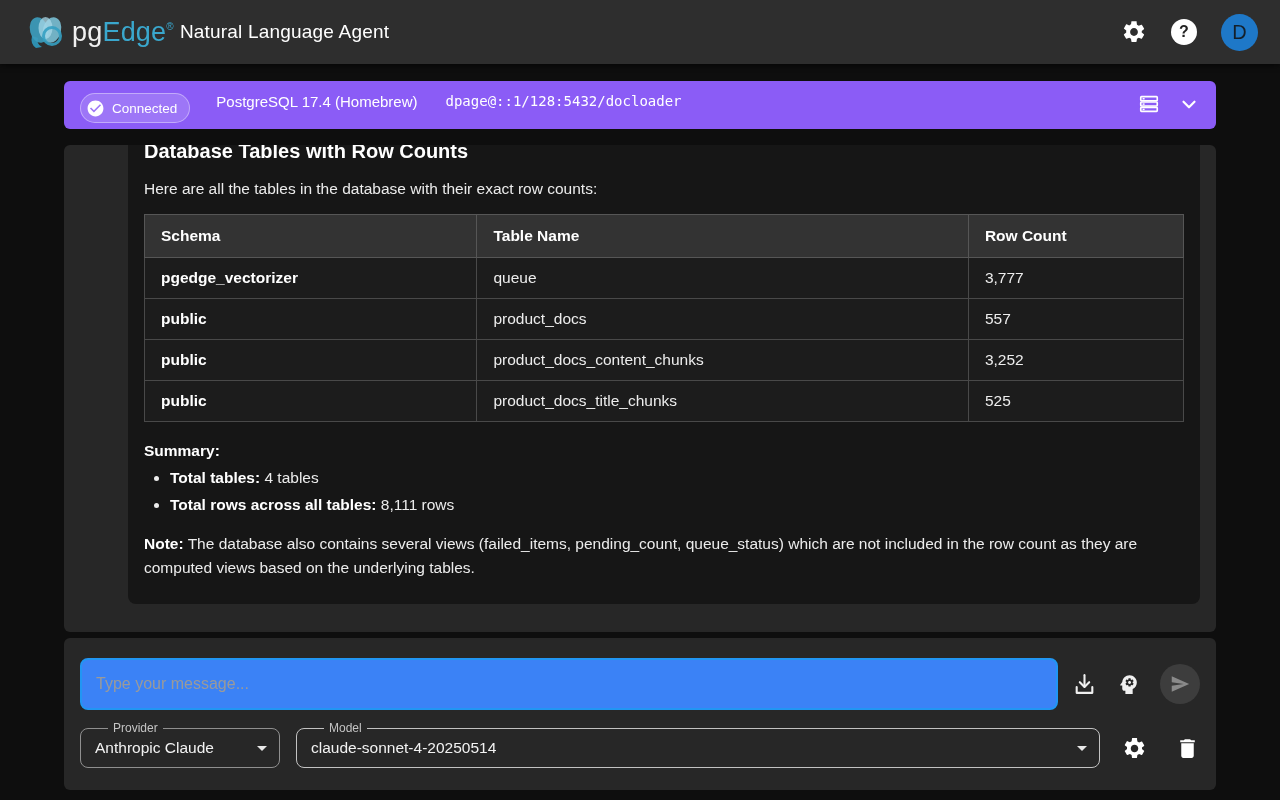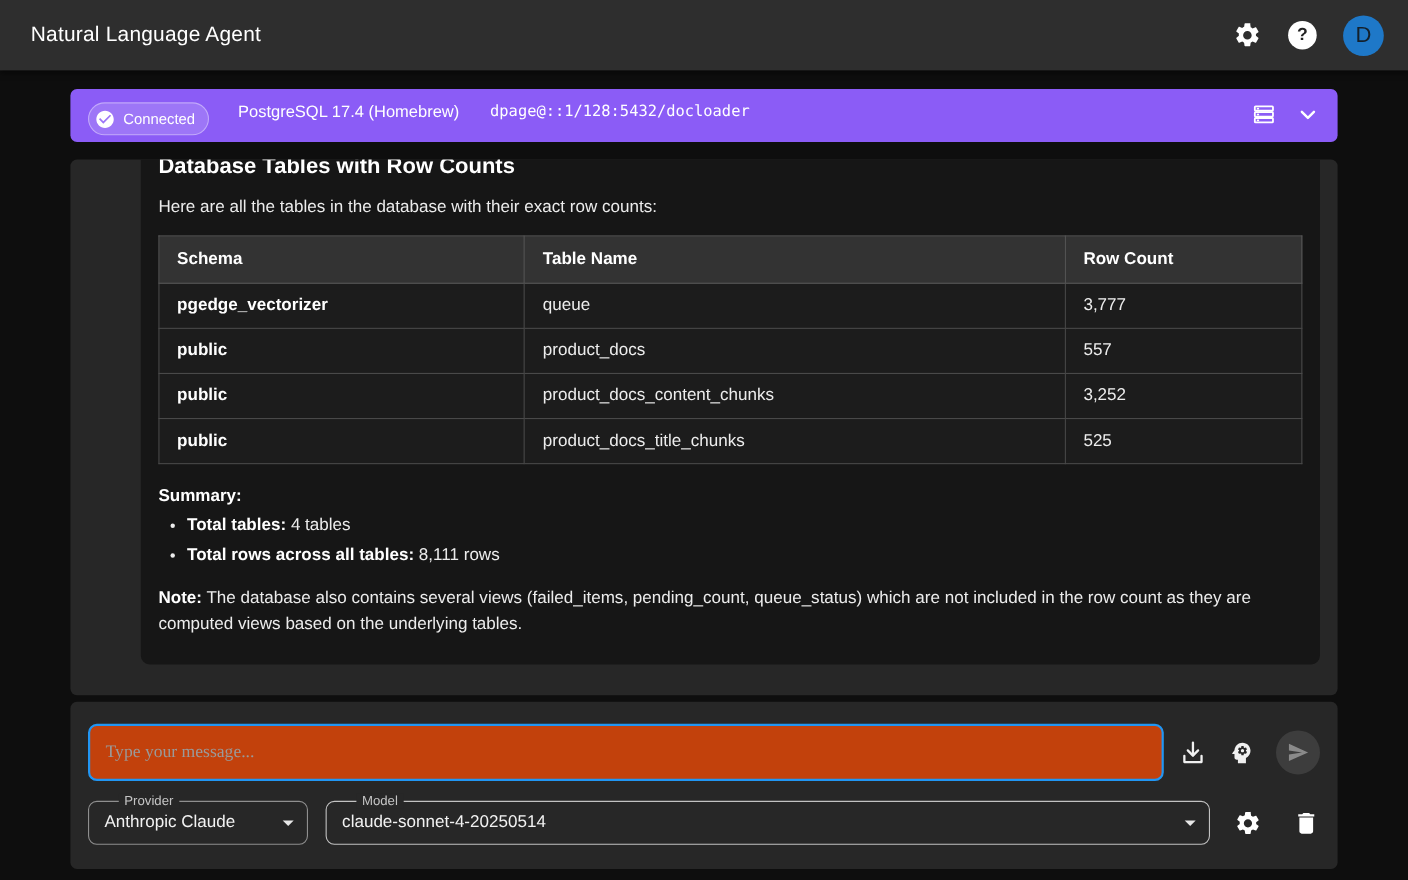--- a/index.html
+++ b/index.html
@@ -116,6 +116,20 @@
 <body>
 
 <header class="app-header">
+  <div class="logo">
+    <svg class="logo-mark" viewBox="0 0 48 48">
+      <path d="M14 40 Q8 36 10 28 L16 30 Q14 36 20 39 Z" fill="#2e8fb0"></path>
+      <ellipse cx="17" cy="22" rx="9" ry="13" fill="#3d9dbd" opacity="0.92" transform="rotate(-14 17 22)"></ellipse>
+      <ellipse cx="30" cy="22" rx="9" ry="13" fill="#7ec8de" opacity="0.85" transform="rotate(14 30 22)"></ellipse>
+      <ellipse cx="23.5" cy="20" rx="7" ry="11" fill="#a8d8e8" opacity="0.75"></ellipse>
+      <circle cx="30" cy="28" r="8.5" fill="none" stroke="#35a0c2" stroke-width="3" opacity="0.9"></circle>
+    </svg>
+    <span class="logo-text">
+      <span class="logo-pg">pg</span>
+        <span class="logo-edge">Edge</span>
+        <span class="logo-reg">®</span>
+    </span>
+  </div>
   <div class="app-title">Natural Language Agent</div>
   <div class="header-actions">
     <button class="icon-btn">

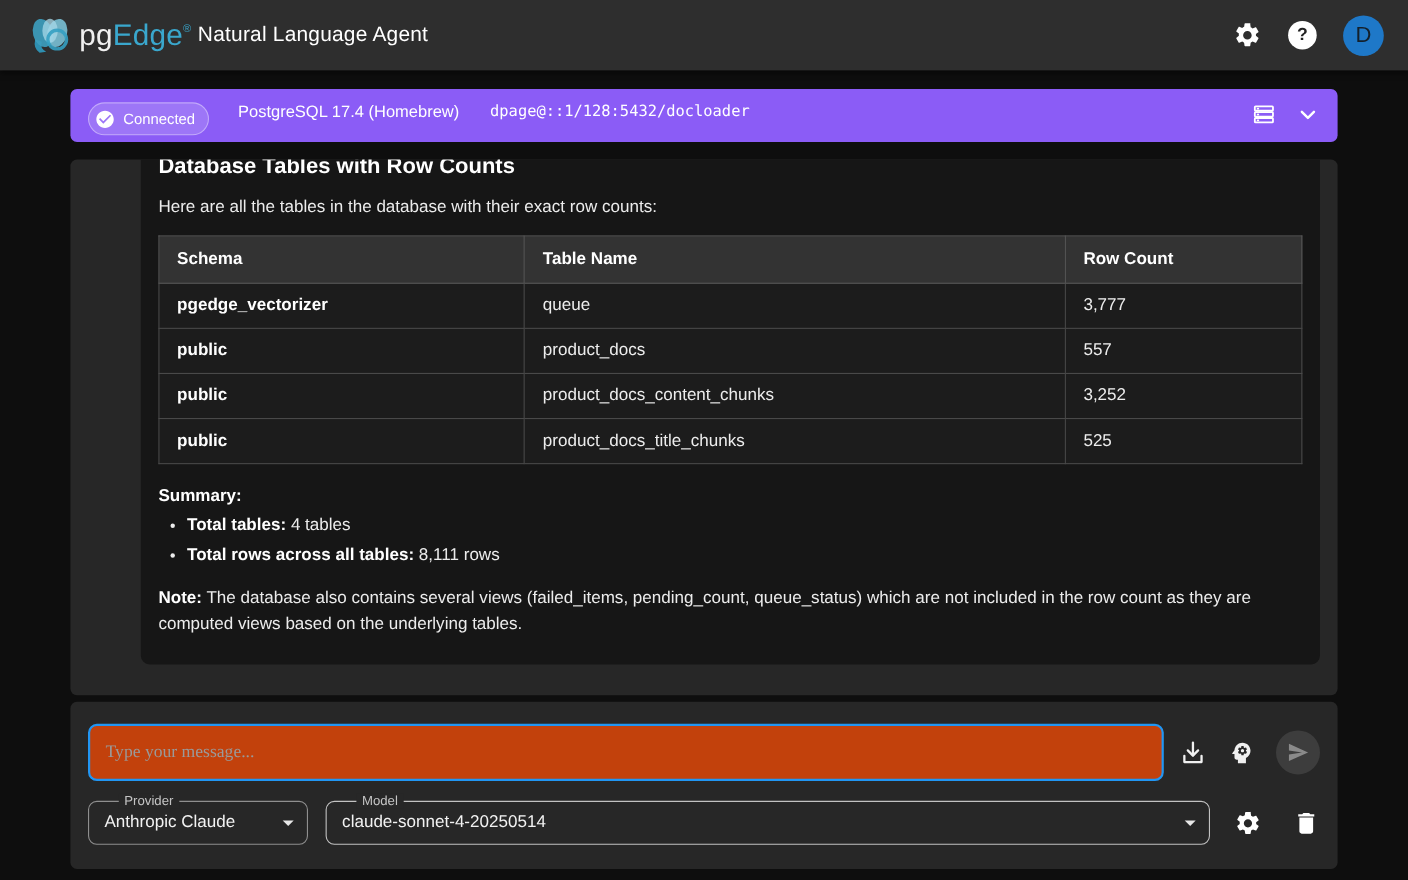--- a/index.html
+++ b/index.html
@@ -82,9 +82,9 @@
   }
   .composer-row1 { display:flex; align-items:center; }
   .msg-input {
-    flex:1; height:52px; background:#c2410c; border:2px solid #2196f3; border-radius:8px;
+    flex:1; height:52px; background:#3b82f6; border:2px solid #2196f3; border-radius:8px;
     color:#e8e8e8; font-size:16px; padding:0 14px; outline:none;
-    font-family:Liberation Serif, serif;
+    font-family:Liberation Sans, sans-serif;
   }
   .msg-input::placeholder { color:#9a9a9a; }
   .composer-row1 .icon-btn { margin-left:0; }

